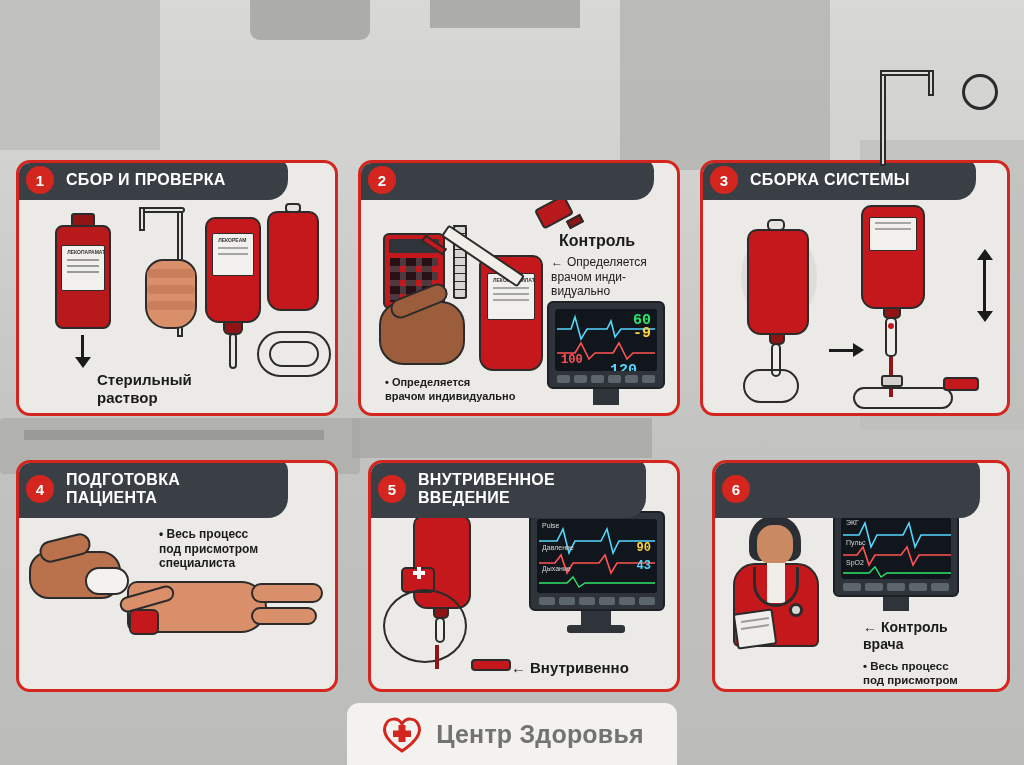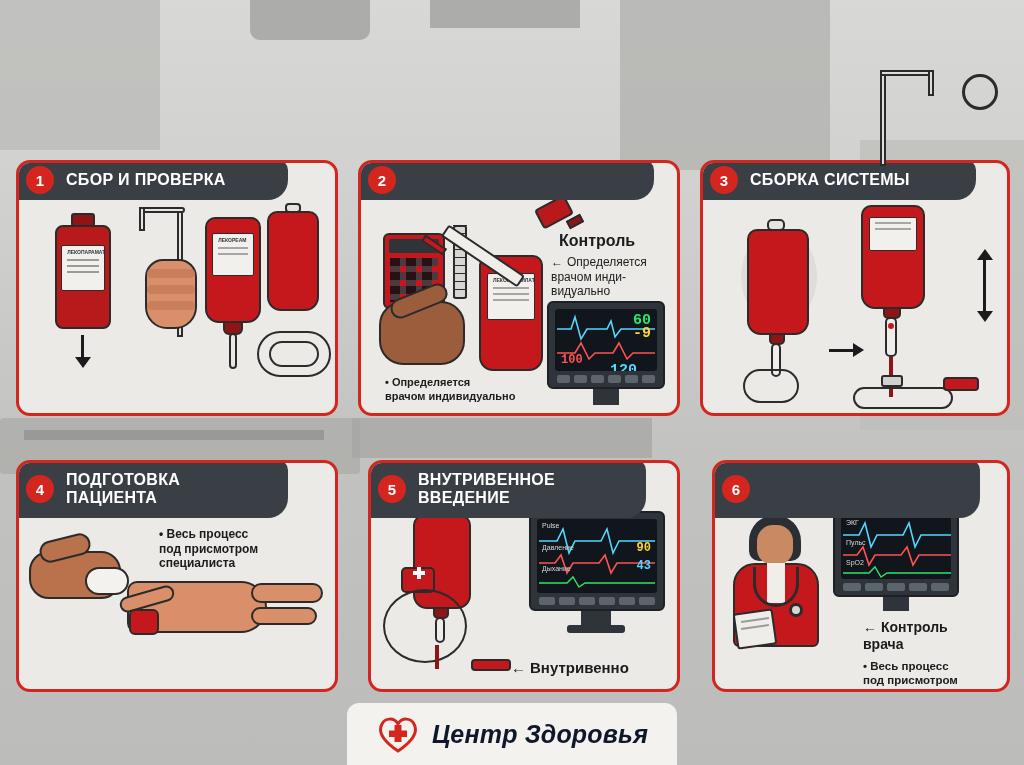--- a/index.html
+++ b/index.html
@@ -179,6 +179,8 @@
       <div class="tube" style="left:238px; top:168px; width:74px; height:46px;"></div>
       <div class="tube" style="left:250px; top:178px; width:50px; height:26px;"></div>
 
+      <div class="lbl" style="left:78px; top:208px; font-size:15px; white-space:pre-line;">Стерильный
+раствор</div>
     </div>
     <div class="card-head" style="width:272px;">
       <div class="step-num">1</div>

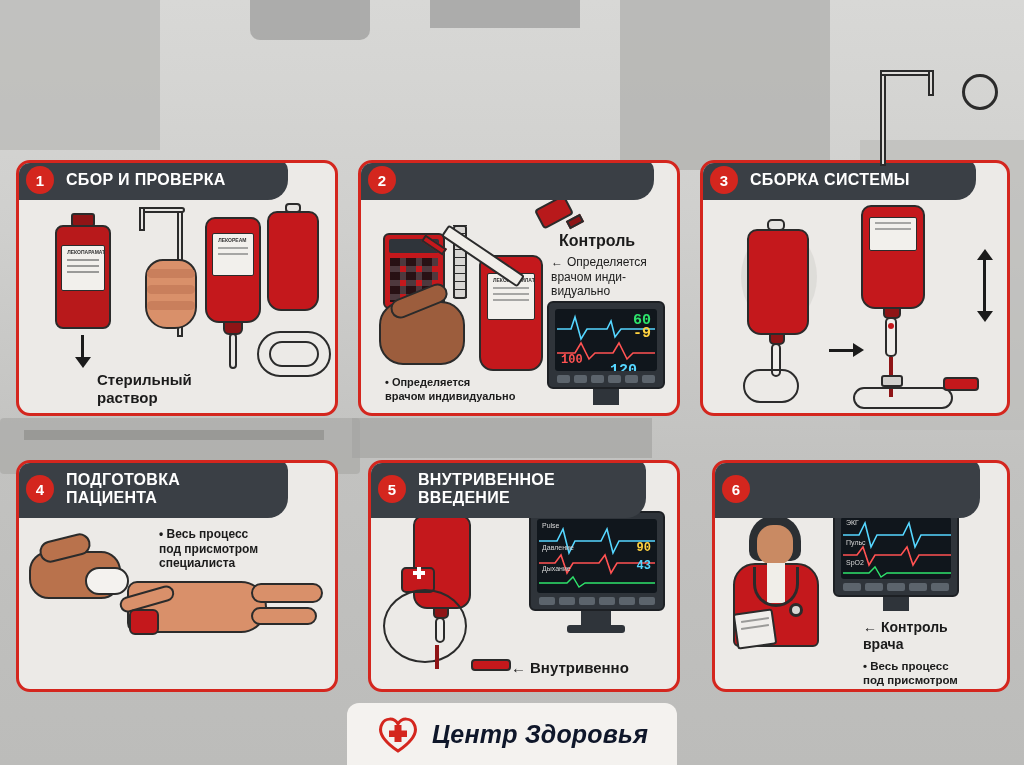--- a/index.html
+++ b/index.html
@@ -122,7 +122,7 @@
     z-index: 9;
   }
   .logo-mark { position: relative; width: 44px; height: 40px; }
-  .logo-text { font-size: 25px; font-weight: 800; color:#0f172a; letter-spacing:.2px;font-style:italic; }
+  .logo-text { font-size: 25px; font-weight: 800; color:#737373; letter-spacing:.2px; }
 </style>
 </head>
 <body>

